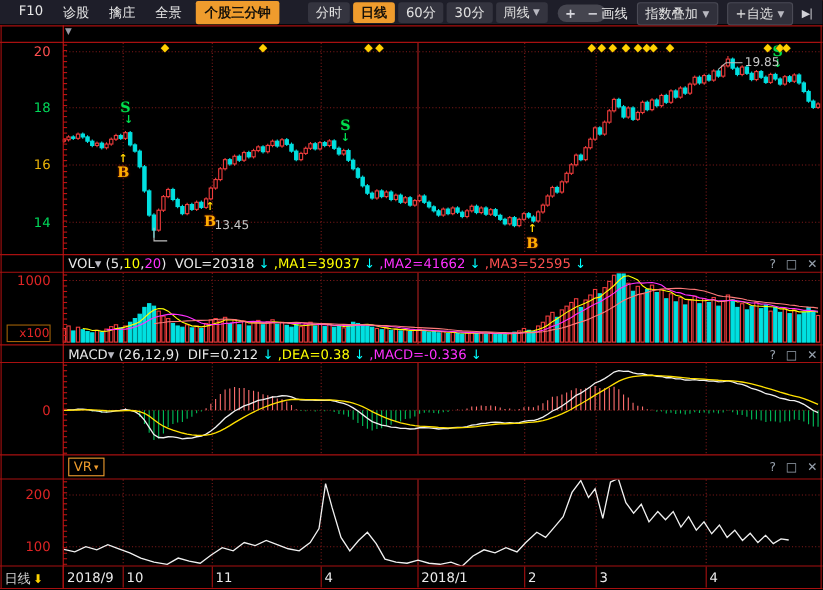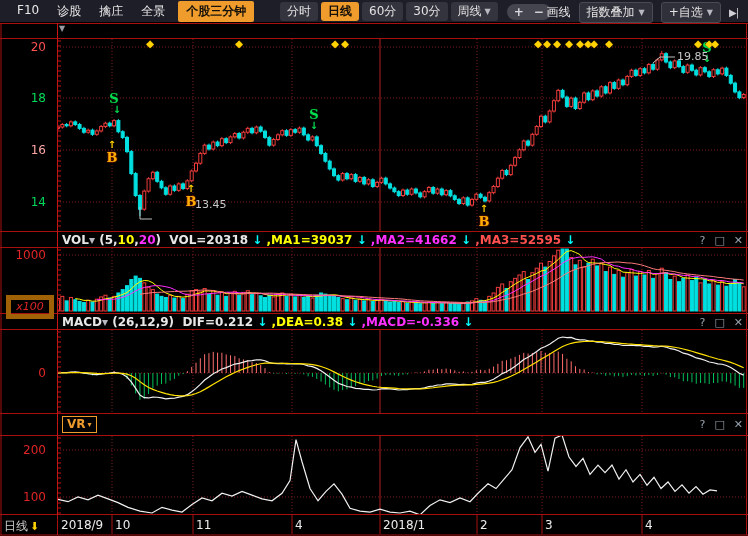--- a/index.html
+++ b/index.html
@@ -934,7 +934,7 @@
   <div class="overlay" id="overlay">
       <div class="axis-label" style="top: 47px; color: rgb(255, 80, 80);">20</div>
       <div class="axis-label" style="top: 98px; color: rgb(0, 216, 90);">18</div>
-      <div class="axis-label" style="top: 150px; color: #fca5a5;">16</div>
+      <div class="axis-label" style="top: 150px; color: #eab308;">16</div>
       <div class="axis-label" style="top: 202px; color: rgb(0, 216, 90);">14</div>
       <div class="axis-label" style="top: 255px; color: rgb(224, 37, 37);">1000</div>
       <div class="axis-label" style="top: 373px; color: rgb(224, 37, 37);">0</div>

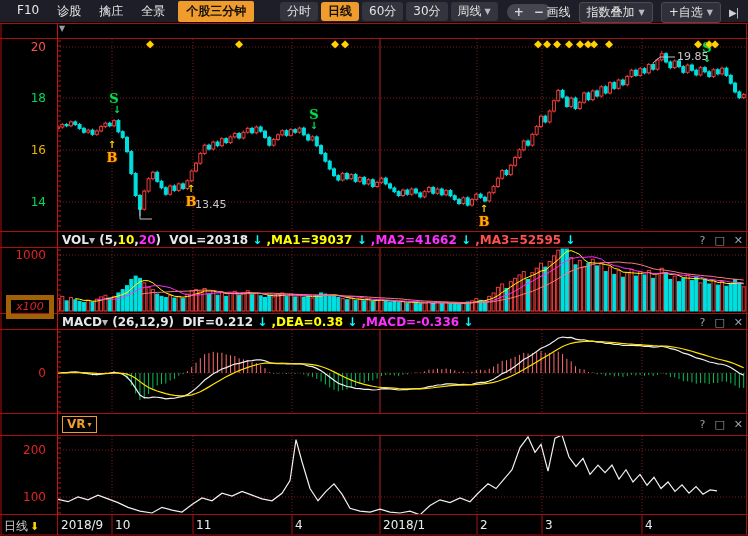--- a/index.html
+++ b/index.html
@@ -29,7 +29,7 @@
   .mult-box{position:absolute;left:6px;top:295px;width:38px;height:14px;border:5px solid #a16207;color:#e02525;
             font-size:11px;text-align:center;line-height:14px;font-style:italic;}
   .band{position:absolute;left:0;right:0;height:16px;display:flex;align-items:center;font-size:12px;z-index:2;}
-  .band-content{margin-left:62px;white-space:pre;display:flex;align-items:center;font-weight:bold;}
+  .band-content{margin-left:62px;white-space:pre;display:flex;align-items:center;}
   .win-controls{position:absolute;right:5px;display:flex;gap:9px;color:#96a0ac;font-size:11px;align-items:center;}
   .vr-btn{border:1px solid #ef9c2d;color:#ef9c2d;padding:0 4px;margin-right:7px;font-size:12px;line-height:15px;display:inline-flex;align-items:center;gap:2px;}
   .sig{position:absolute;transform:translateX(-50%);line-height:1;z-index:2;font-family:"DejaVu Serif","Liberation Serif",serif;font-weight:bold;}

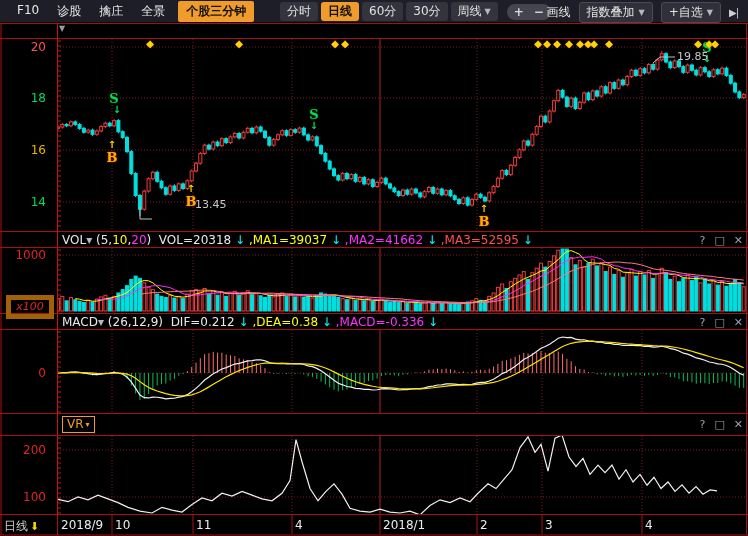--- a/index.html
+++ b/index.html
@@ -26,8 +26,8 @@
   
   .overlay{position:absolute;inset:0;z-index:2;pointer-events:none;}
   .axis-label{position:absolute;width:46px;text-align:right;font-size:12px;transform:translateY(-50%);line-height:1;}
-  .mult-box{position:absolute;left:6px;top:295px;width:38px;height:14px;border:5px solid #a16207;color:#e02525;
-            font-size:11px;text-align:center;line-height:14px;font-style:italic;}
+  .mult-box{position:absolute;left:6px;top:295px;width:38px;height:14px;border:1px solid #a16207;color:#e02525;
+            font-size:11px;text-align:right;line-height:14px;}
   .band{position:absolute;left:0;right:0;height:16px;display:flex;align-items:center;font-size:12px;z-index:2;}
   .band-content{margin-left:62px;white-space:pre;display:flex;align-items:center;}
   .win-controls{position:absolute;right:5px;display:flex;gap:9px;color:#96a0ac;font-size:11px;align-items:center;}

